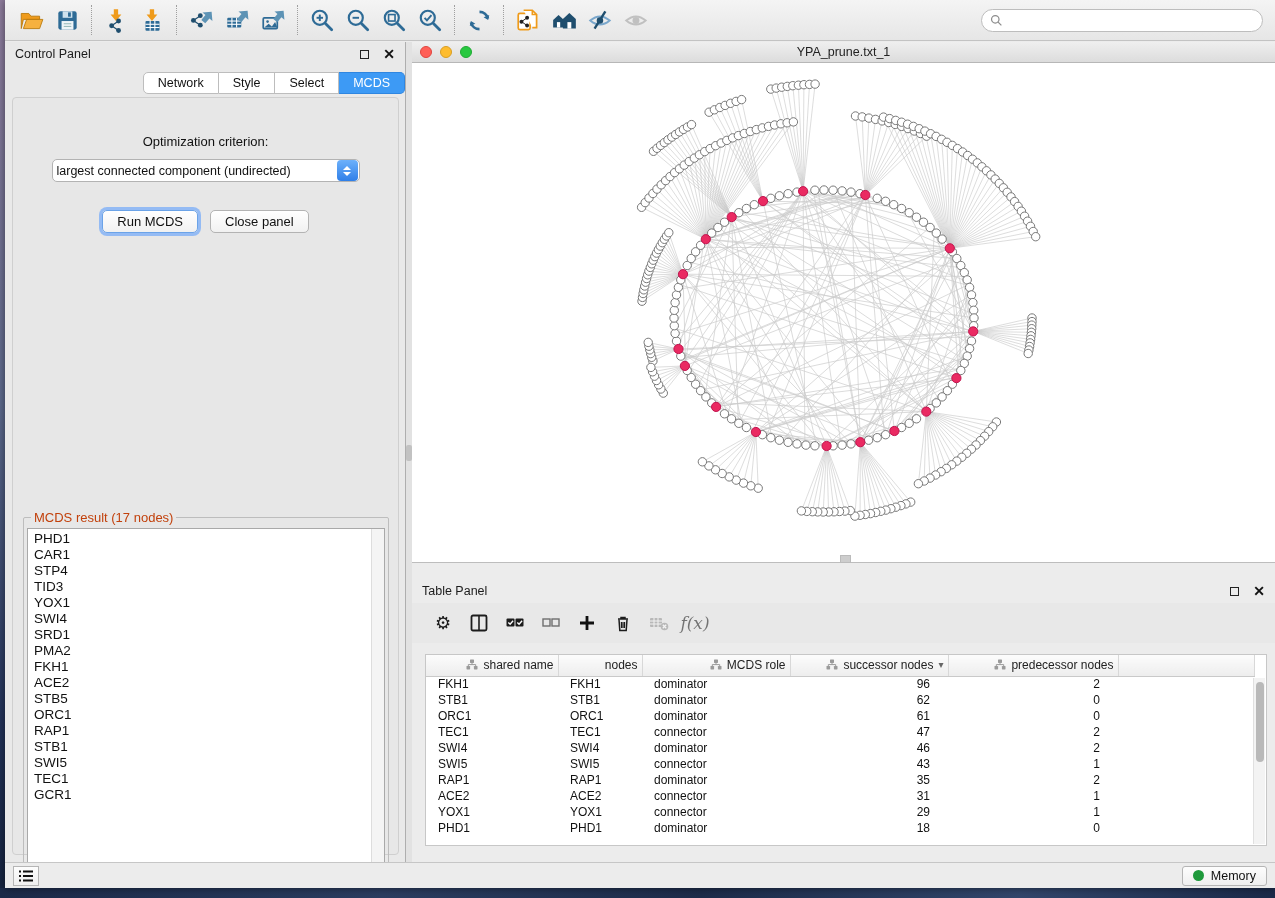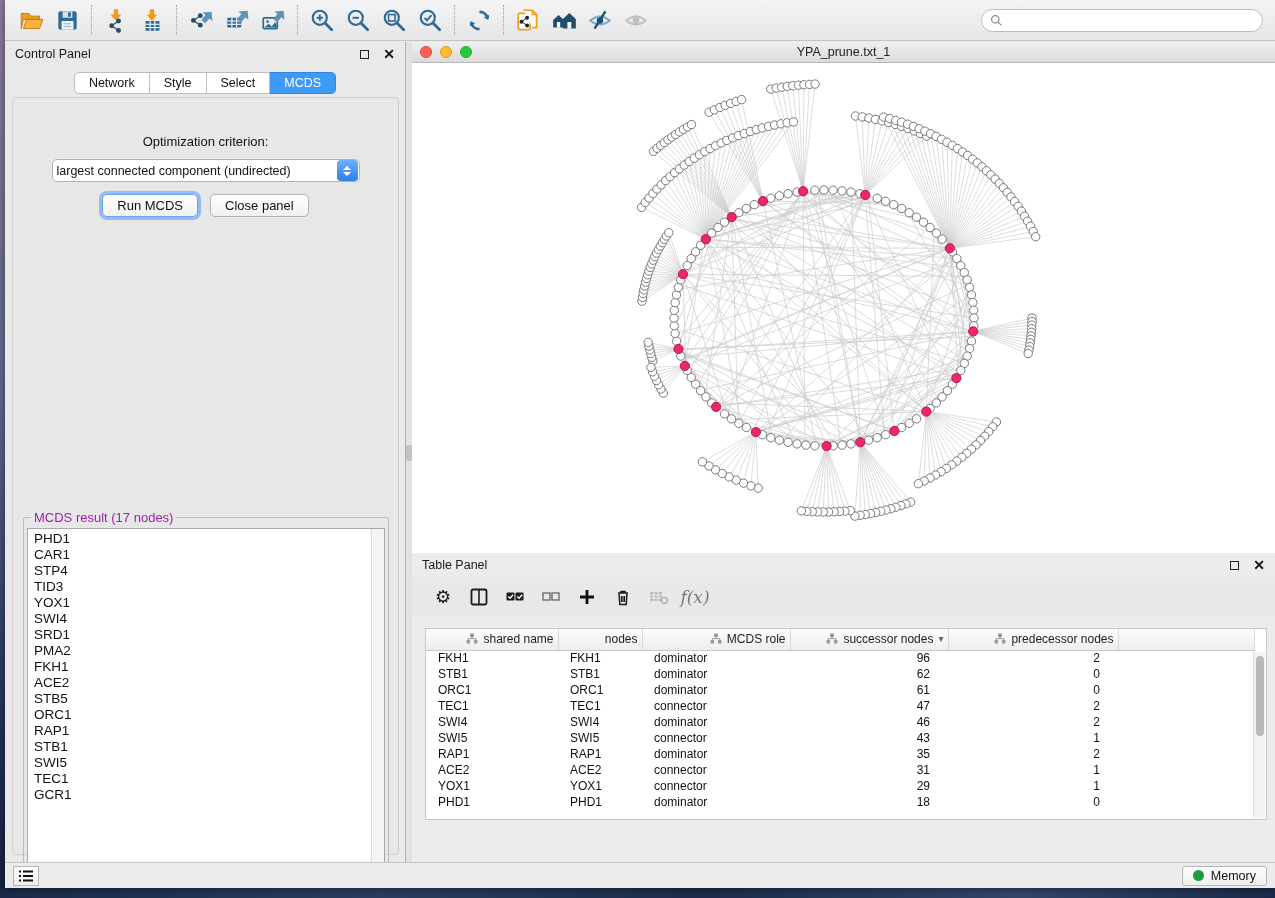--- a/index.html
+++ b/index.html
@@ -34,7 +34,7 @@
   
   .control-panel{position:absolute;left:0;top:42px;width:401px;height:820px;background:#e9e9e9;
                  border-right:1px solid #aeaeae;}
-  .cp-tabs{position:absolute;left:0;top:30px;width:100%;display:flex;justify-content:center;}
+  .cp-tabs{position:absolute;left:0;top:30px;width:100%;display:flex;justify-content:flex-end;}
   .seg-btn{height:22px;padding:0 14px;background:#fff;border:1px solid #bdbdbd;border-left:none;
            font-size:12.5px;display:flex;align-items:center;cursor:pointer;color:#111;}
   .seg-btn:first-child{border-left:1px solid #bdbdbd;border-radius:5px 0 0 5px;}

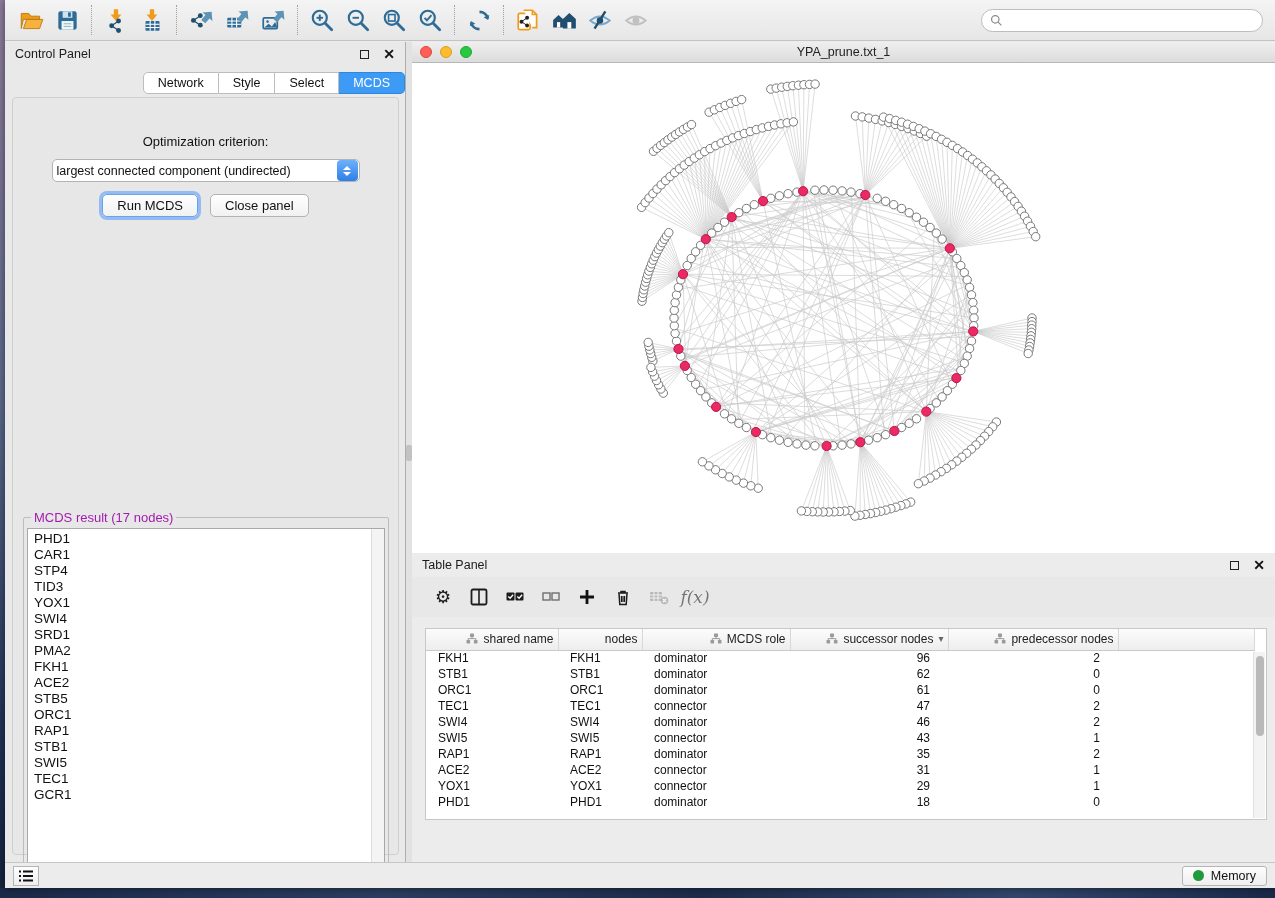--- a/index.html
+++ b/index.html
@@ -53,7 +53,7 @@
   .dd-dn{border-top:4px solid #fff;}
   .cp-buttons{display:flex;justify-content:center;gap:12px;margin-top:12px;}
   .mac-btn{height:23px;padding:0 14px;background:linear-gradient(#fff,#f1f1f1);border:1px solid #b3b3b3;
-           border-radius:5px;font-size:13px;color:#111;cursor:pointer;}
+           border-radius:5px;font-size:13px;color:#111;cursor:pointer;margin-top:16px;}
   .mac-btn.focus{box-shadow:0 0 0 3px rgba(80,152,255,.55);border-color:#6ba3e8;}
   .mcds-fieldset{position:absolute;left:10px;top:412px;width:366px;height:372px;
                  border:1px solid #bdbdbd;border-radius:2px;margin:0;padding:3px;}

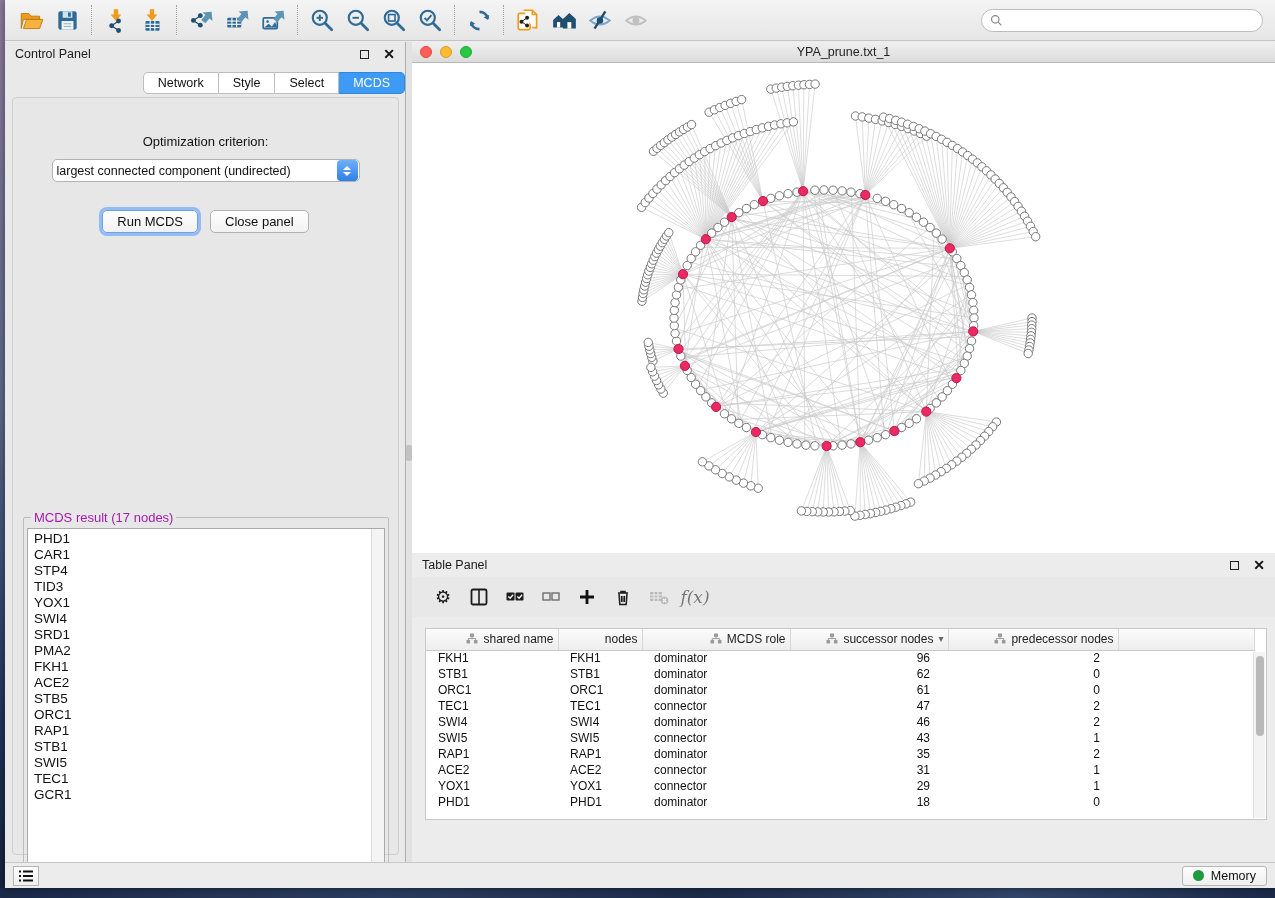--- a/index.html
+++ b/index.html
@@ -57,7 +57,7 @@
   .mac-btn.focus{box-shadow:0 0 0 3px rgba(80,152,255,.55);border-color:#6ba3e8;}
   .mcds-fieldset{position:absolute;left:10px;top:412px;width:366px;height:372px;
                  border:1px solid #bdbdbd;border-radius:2px;margin:0;padding:3px;}
-  .mcds-fieldset legend{font-size:13px;color:#a21caf;padding:0 3px;margin-left:4px;}
+  .mcds-fieldset legend{font-size:13px;color:#c2410c;padding:0 3px;margin-left:4px;}
   .mcds-list{position:relative;width:100%;height:100%;background:#fff;border:1px solid #a9a9a9;
              overflow:hidden;padding:2px 0 0 6px;}
   .mcds-item{font-size:13.5px;line-height:16px;color:#111;}

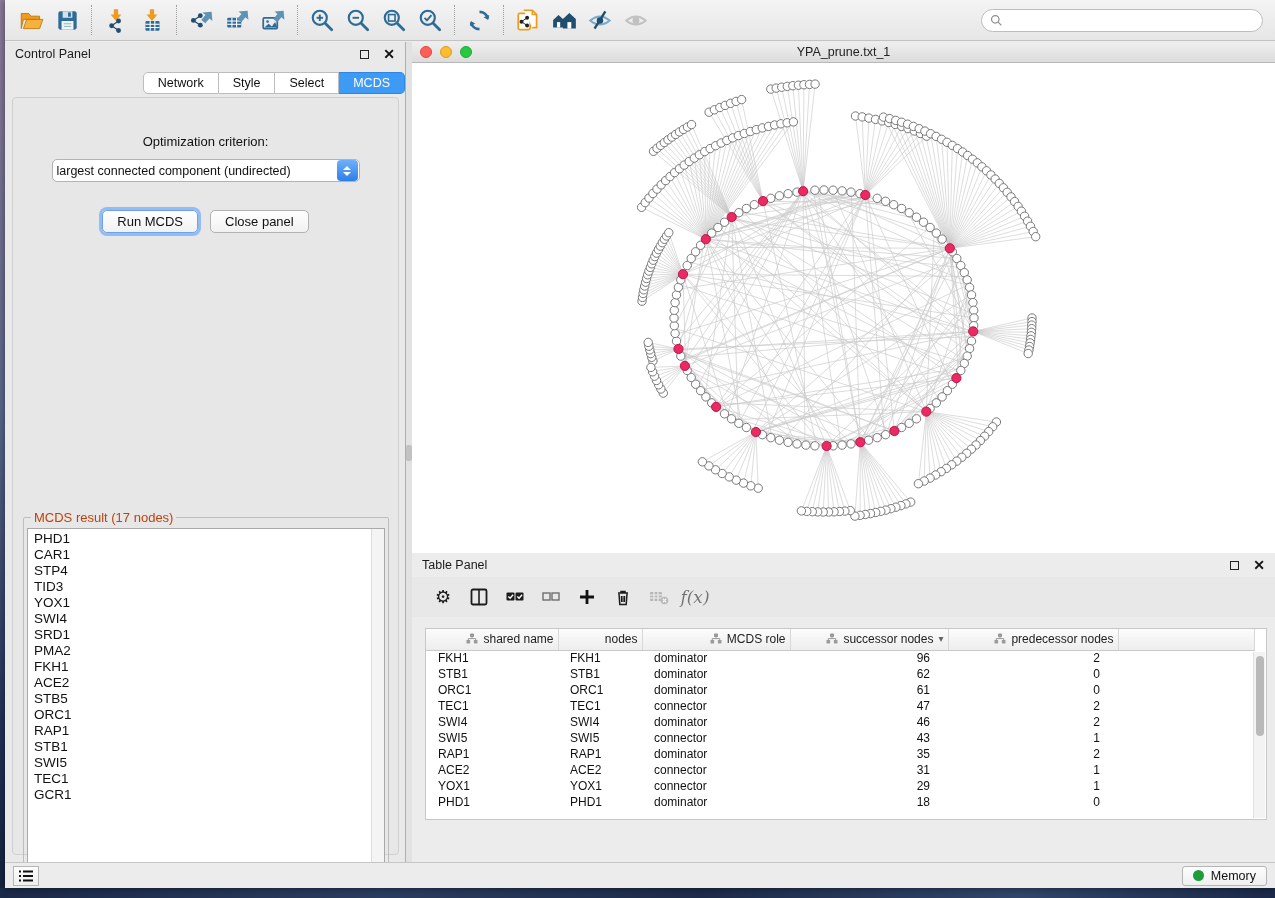--- a/index.html
+++ b/index.html
@@ -81,7 +81,7 @@
   .net-grip{position:absolute;left:428px;bottom:-1px;width:11px;height:8px;background:#cdcdcd;border:1px solid #bbb;}
 
   
-  .table-panel{position:absolute;left:0;top:511px;width:863px;height:299px;background:#ececec;}
+  .table-panel{position:absolute;left:0;top:537px;width:863px;height:299px;background:#ececec;}
   .tp-toolbar{height:40px;display:flex;align-items:center;padding-left:16px;gap:6px;
               background:#e8e8e8;}
   .tp-btn{width:30px;height:28px;display:flex;align-items:center;justify-content:center;cursor:pointer;color:#1c1c1c;}

